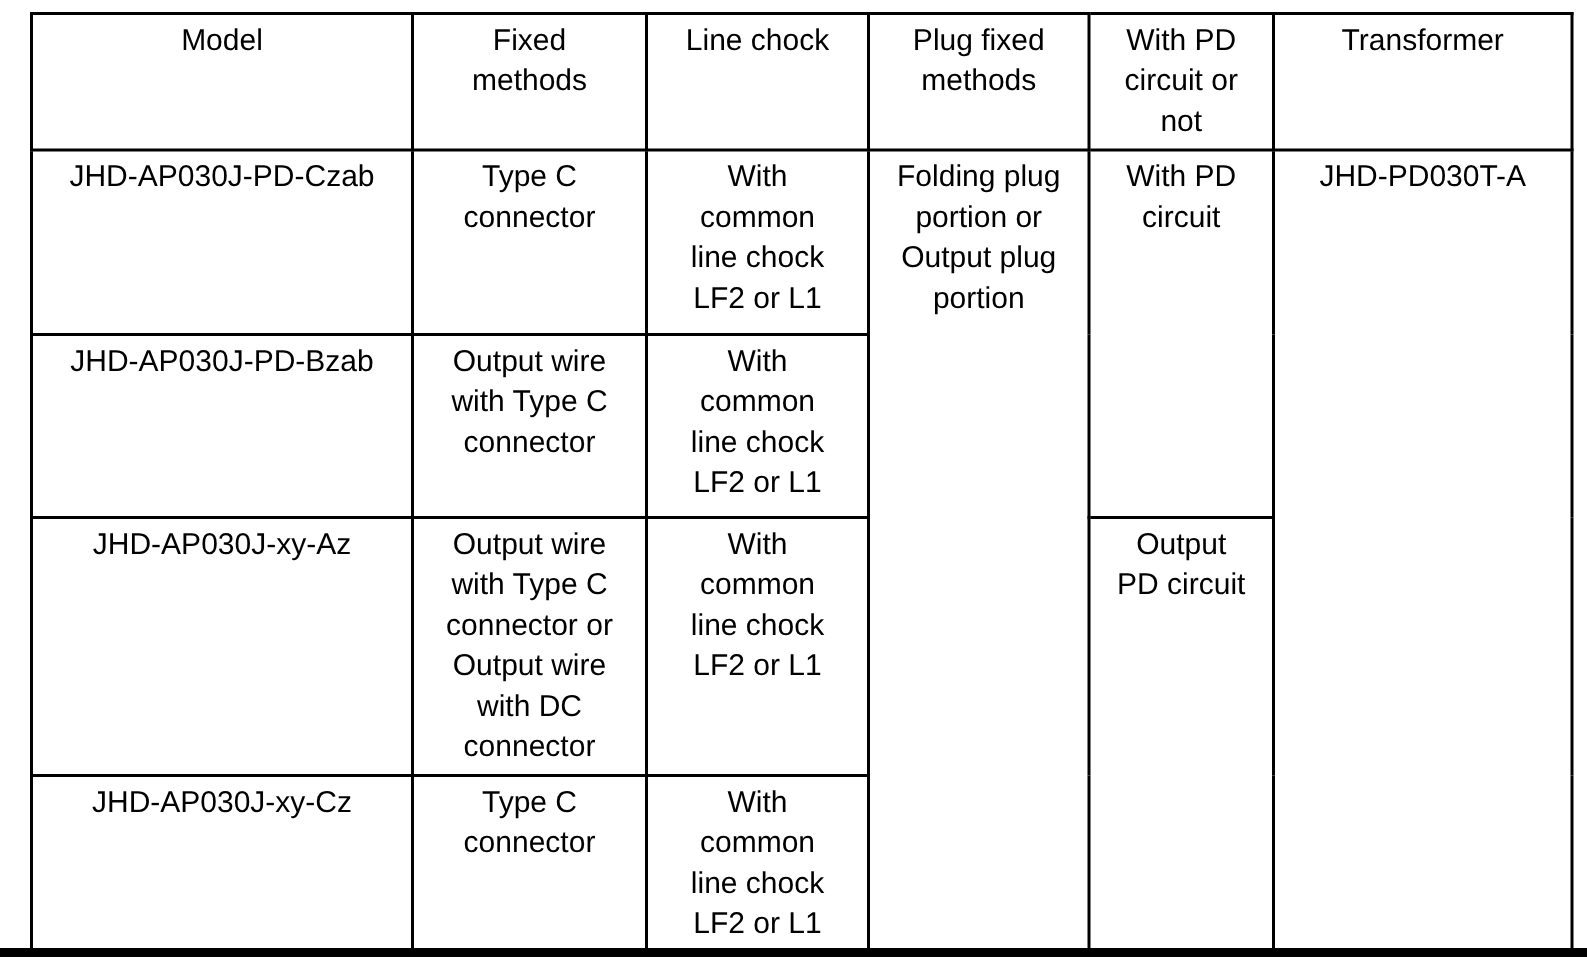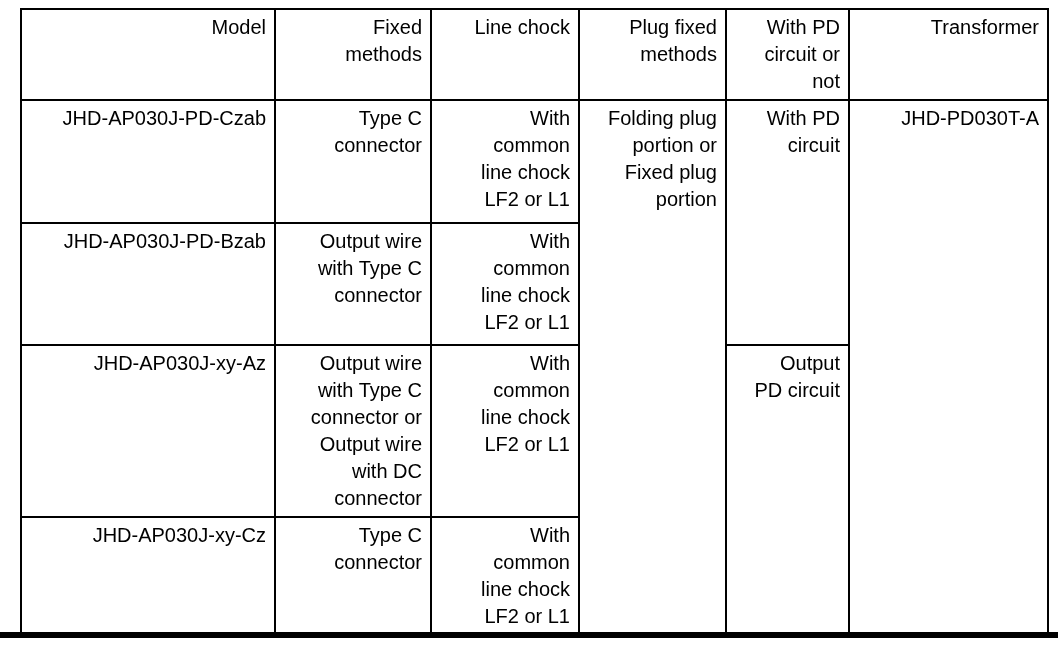--- a/index.html
+++ b/index.html
@@ -21,7 +21,7 @@
   .spec-table th, .spec-table td {
     border: 2px solid #000000;
     vertical-align: top;
-    text-align: right;
+    text-align: center;
     font-weight: normal;
     font-size: 20px;
     line-height: 27px;

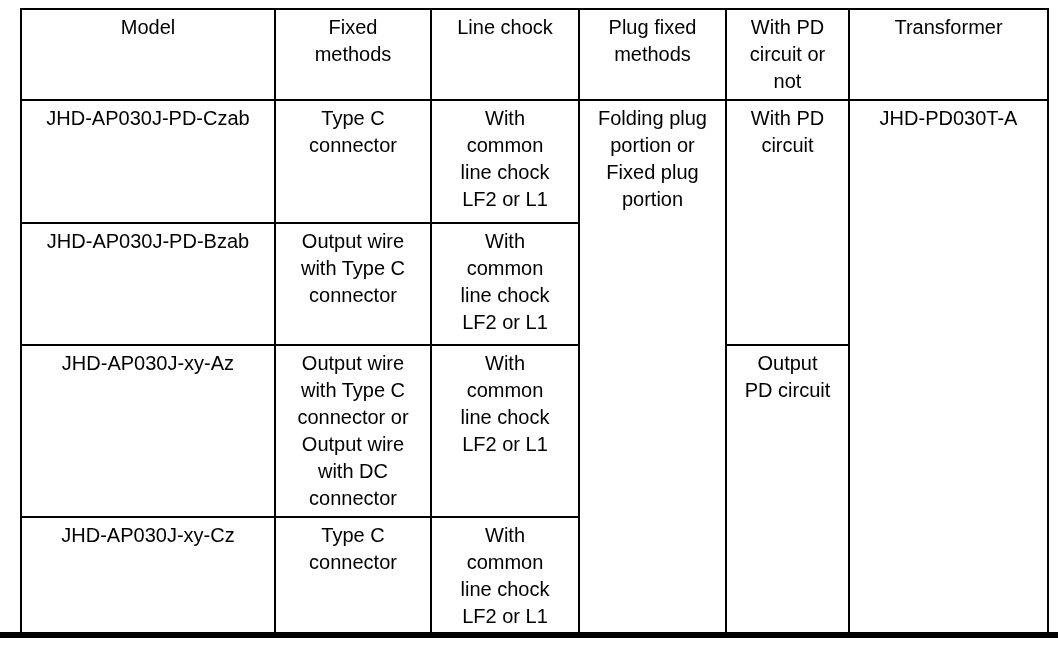--- a/index.html
+++ b/index.html
@@ -78,7 +78,7 @@
 LF2 or L1</td>
         <td rowspan="4">Folding plug
 portion or
-Fixed plug
+Output plug
 portion</td>
         <td rowspan="2">With PD
 circuit</td>

